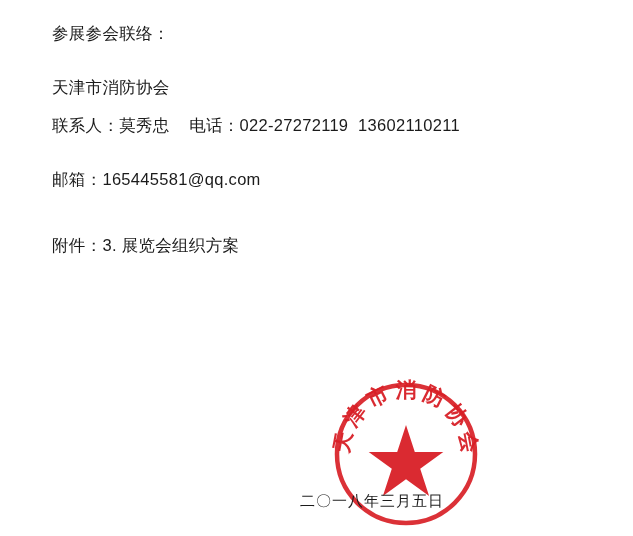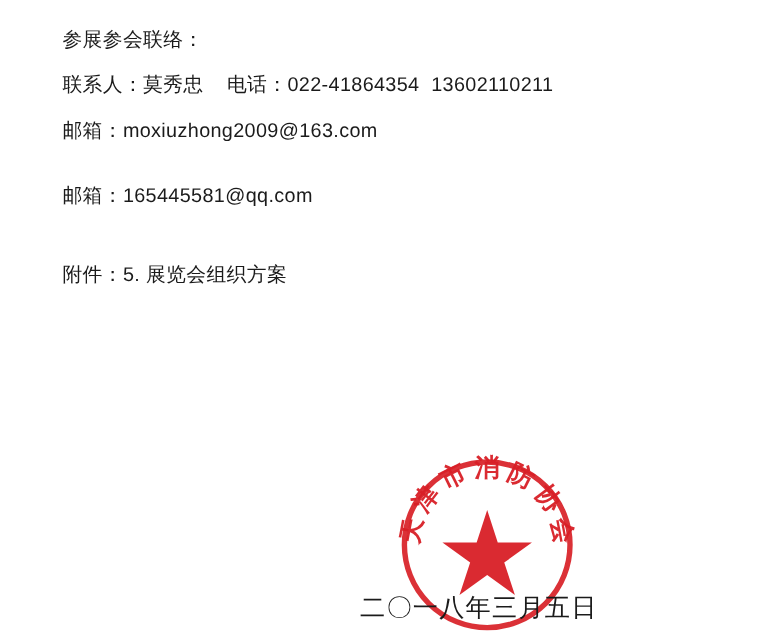--- a/index.html
+++ b/index.html
@@ -69,6 +69,7 @@
 
   <div class="line">参展参会联络：</div>
 
+  <div class="line spacer-top">天津市消防协会</div>
   <div class="line">联系人：莫秀忠    电话：022-41864354  13602110211</div>
   <div class="line">邮箱：moxiuzhong2009@163.com</div>
 

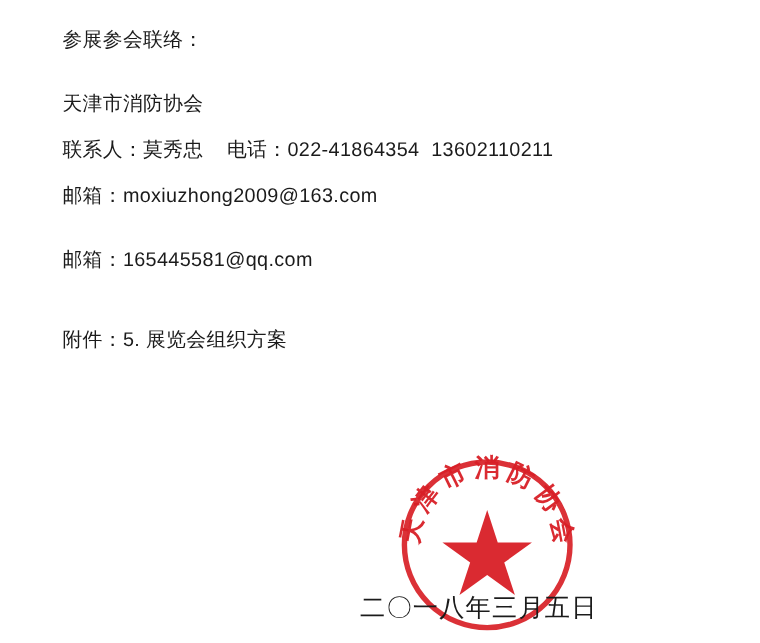--- a/index.html
+++ b/index.html
@@ -70,7 +70,7 @@
   <div class="line">参展参会联络：</div>
 
   <div class="line spacer-top">天津市消防协会</div>
-  <div class="line">联系人：莫秀忠    电话：022-41864354  13602110211</div>
+  <div class="line">联系人：莫秀忠    电话：022-27272119  13602110211</div>
   <div class="line">邮箱：moxiuzhong2009@163.com</div>
 
   <div class="block-gap"></div>

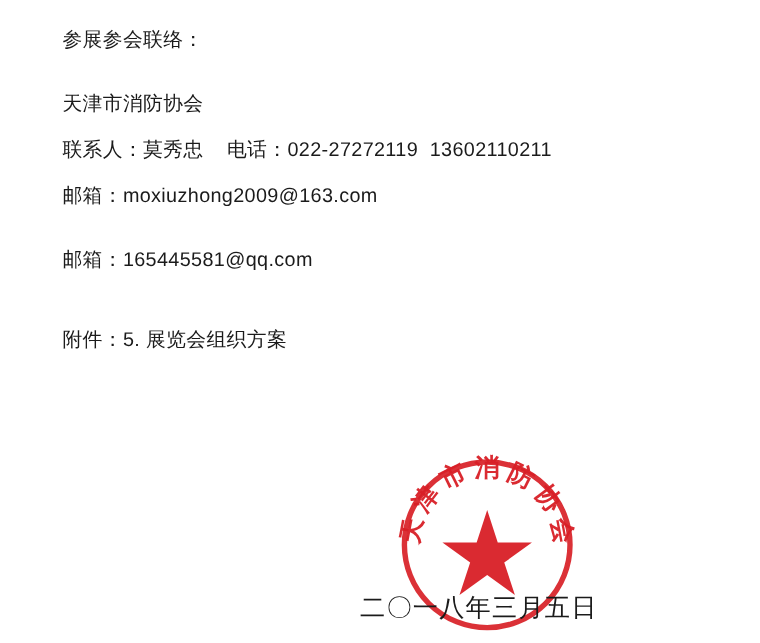--- a/index.html
+++ b/index.html
@@ -71,7 +71,6 @@
 
   <div class="line spacer-top">天津市消防协会</div>
   <div class="line">联系人：莫秀忠    电话：022-27272119  13602110211</div>
-  <div class="line">邮箱：moxiuzhong2009@163.com</div>
 
   <div class="block-gap"></div>
 

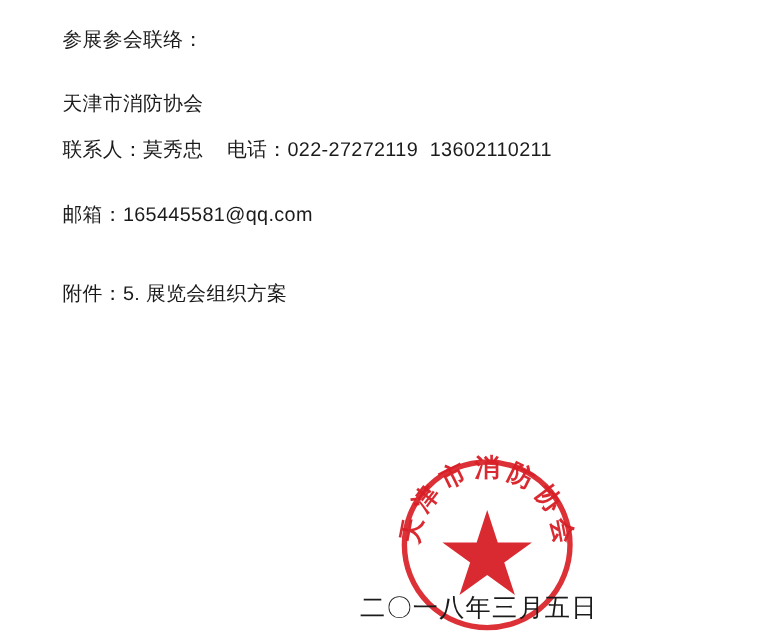--- a/index.html
+++ b/index.html
@@ -78,7 +78,7 @@
 
   <div class="attach-gap"></div>
 
-  <div class="line">附件：5. 展览会组织方案</div>
+  <div class="line">附件：3. 展览会组织方案</div>
 
   <div class="seal">
     <svg width="152" height="152" viewBox="0 0 152 152" aria-hidden="true">

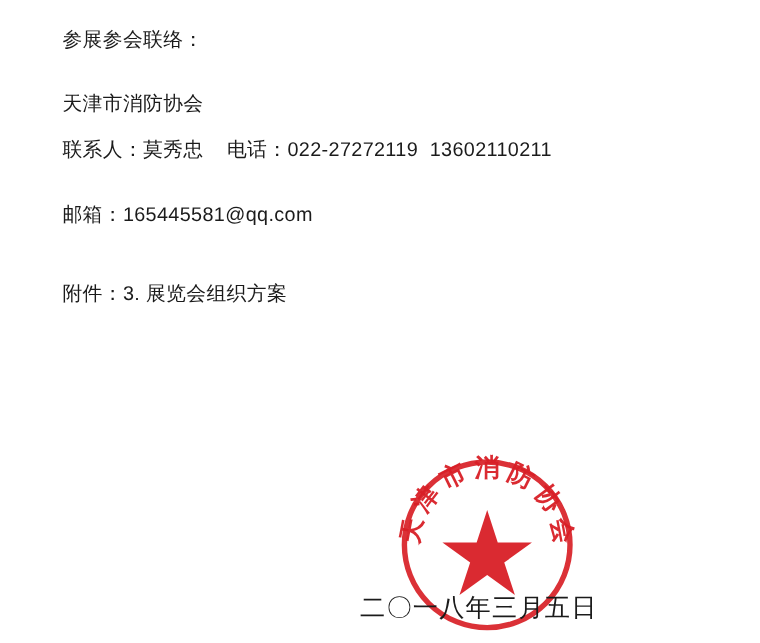--- a/index.html
+++ b/index.html
@@ -56,7 +56,7 @@
     position: absolute;
     left: 300px;
     top: 492px;
-    font-size: 21px;
+    font-size: 15px;
     letter-spacing: 1px;
     color: #1b1b1b;
     white-space: pre;

